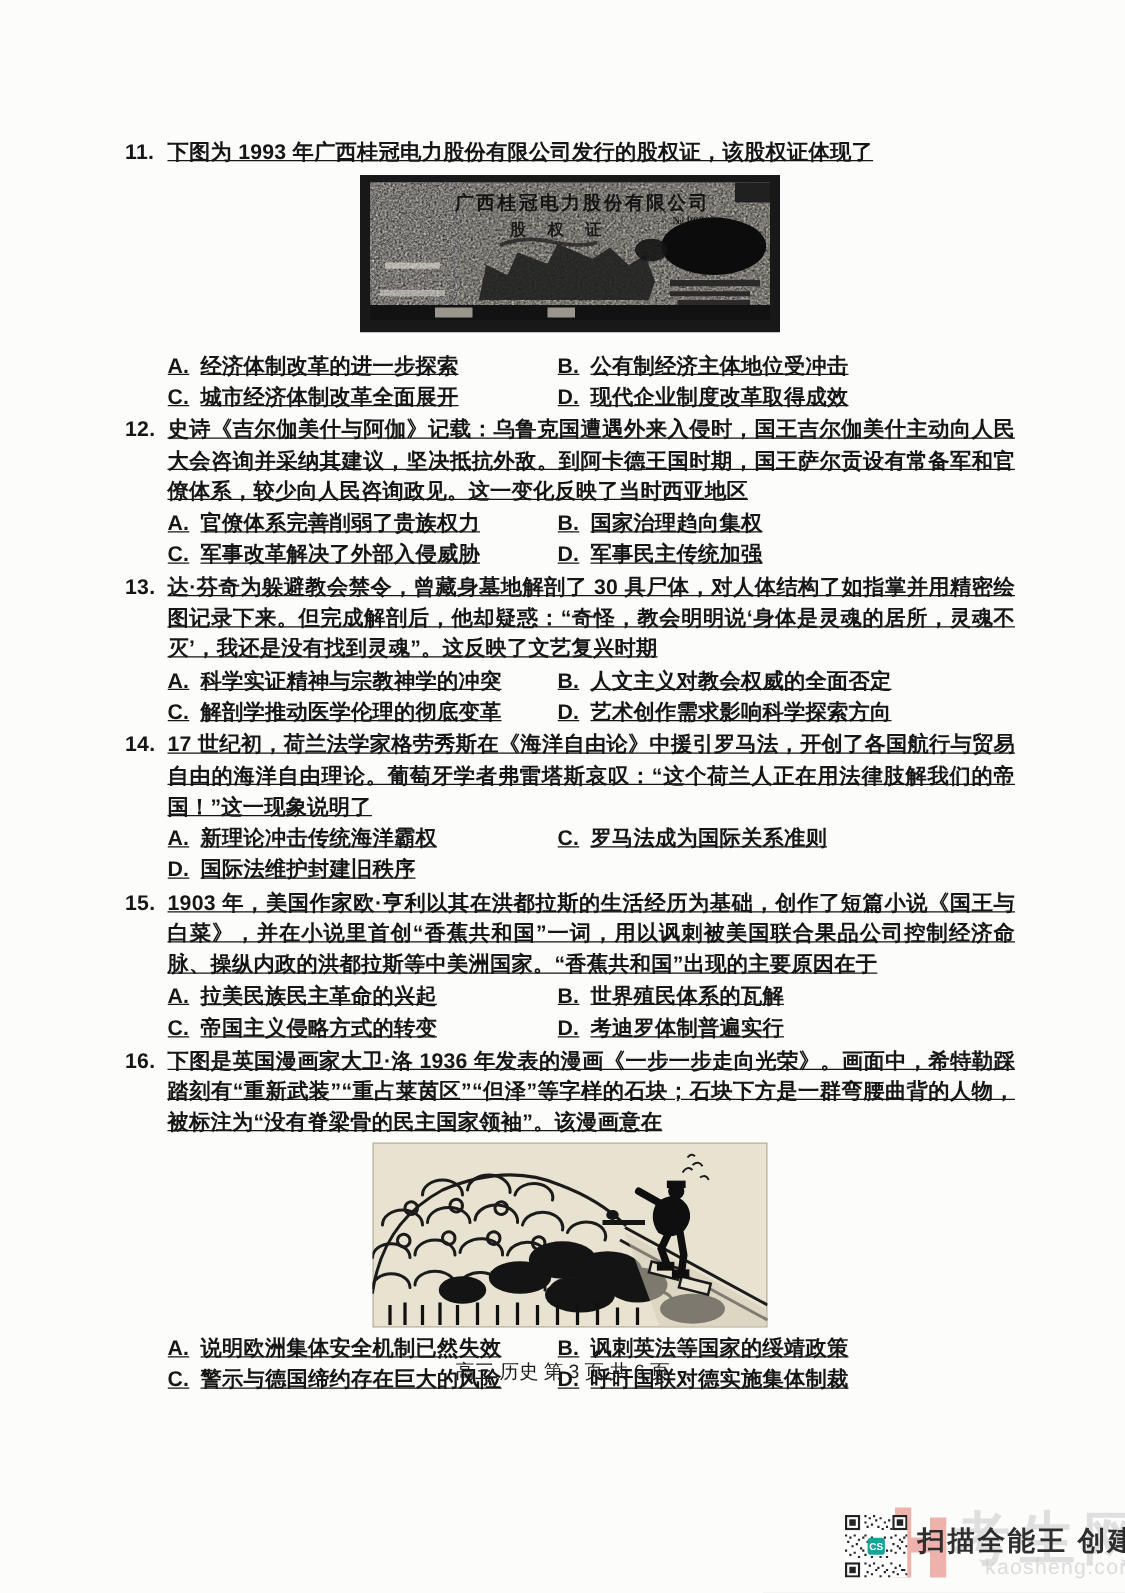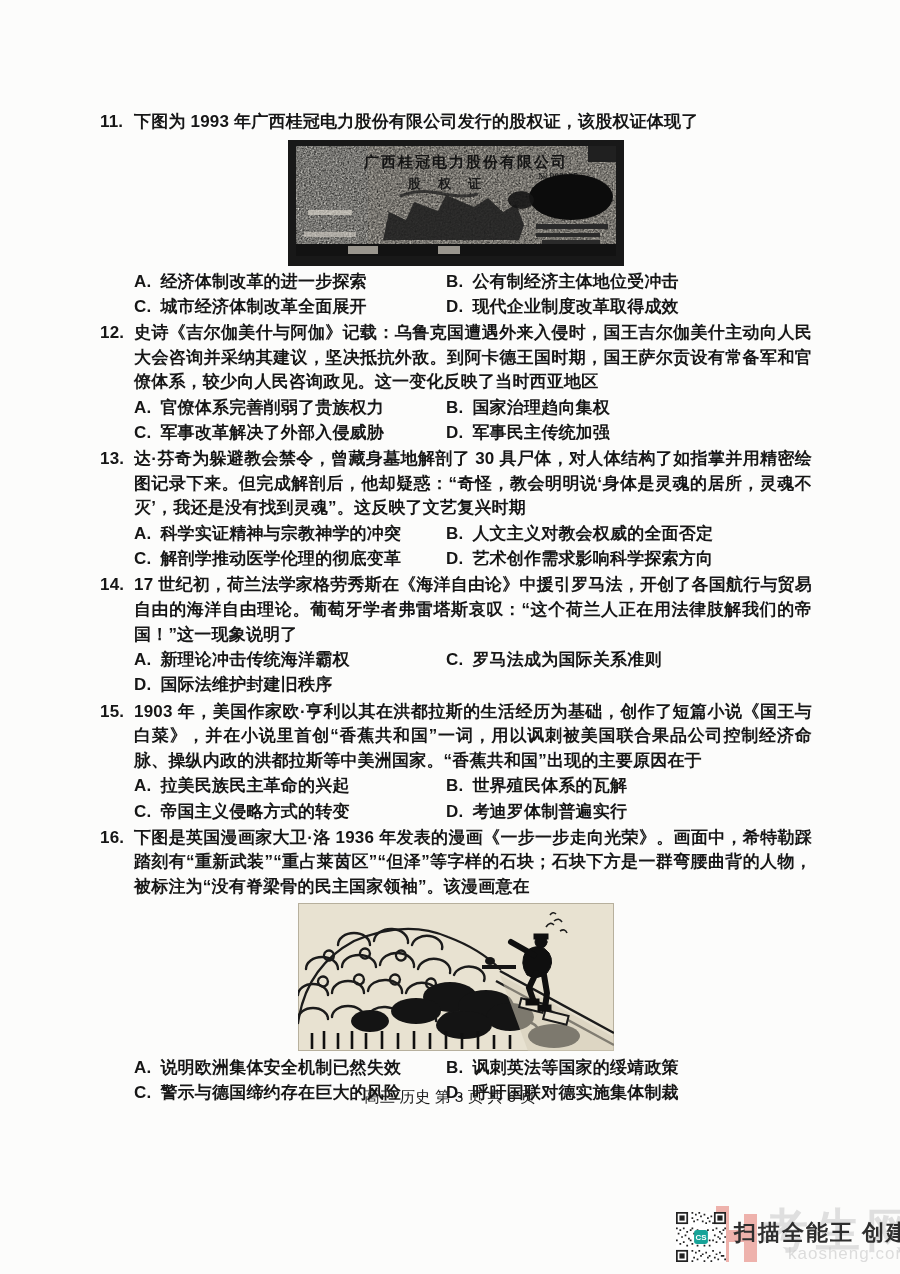--- a/index.html
+++ b/index.html
@@ -6,7 +6,7 @@
   body{width:900px;font-family:"Liberation Sans",sans-serif;background:#e9e9e9;}
   .sheet{position:relative;width:900px;height:1274px;background:#fcfcfb;overflow:hidden;}
   .content{position:absolute;left:100px;top:110px;width:712px;font-size:17px;
-           line-height:24.6px;font-weight:600;color:#161616;text-align:justify;letter-spacing:.2px;}
+           line-height:24.6px;font-weight:600;color:#161616;text-align:justify;letter-spacing:.2px;text-decoration:underline;}
   .q{margin-bottom:2px;}
   .stem{position:relative;padding-left:34px;}
   .qnum{position:absolute;left:0;top:0;}

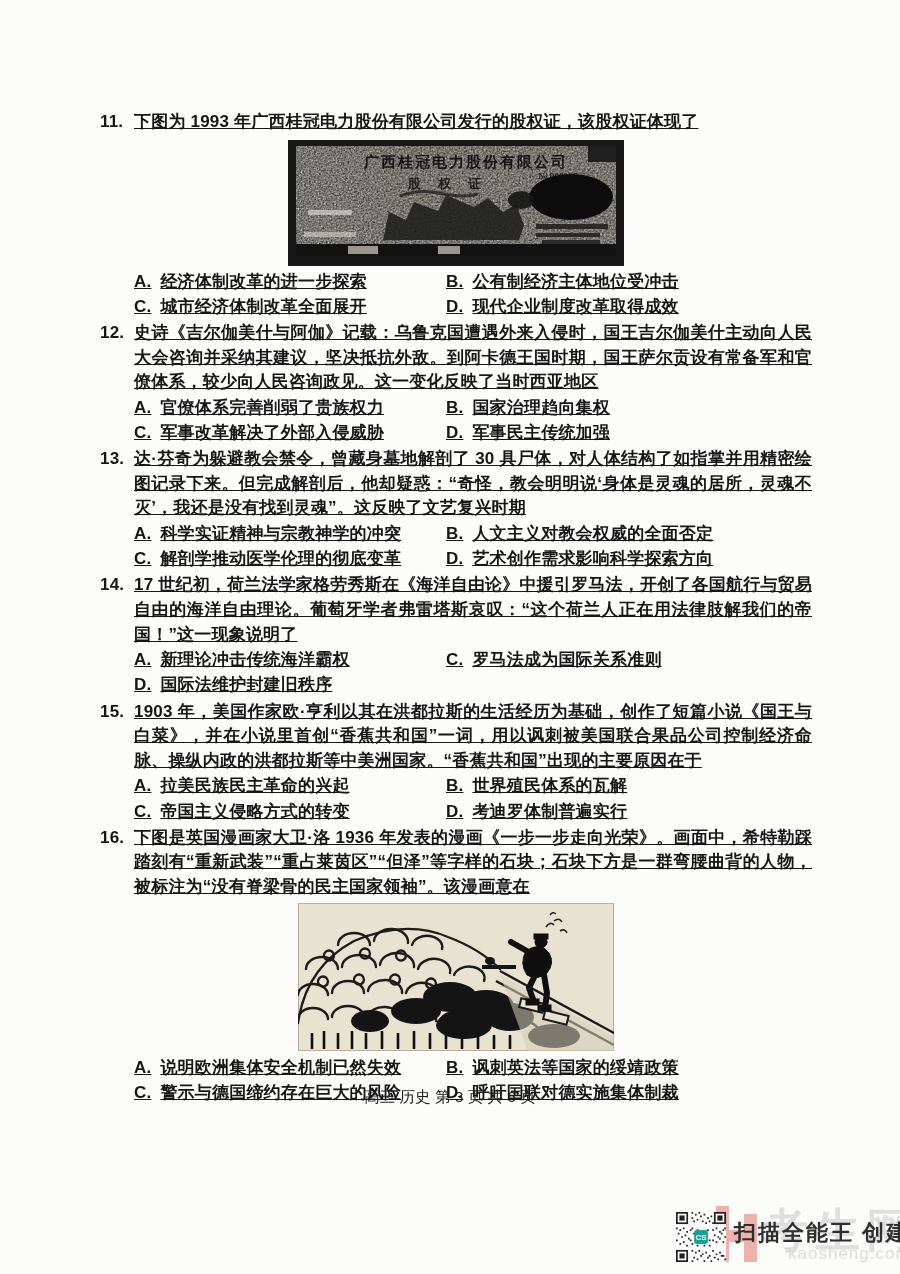--- a/index.html
+++ b/index.html
@@ -14,7 +14,7 @@
   .opt{white-space:nowrap;overflow:hidden;}
   .opt .ol{margin-right:9px;}
   .fig{display:block;}
-  .fig-cert{width:336px;height:126px;margin:5px auto 3px auto;}
+  .fig-cert{width:336px;height:126px;margin:5px auto 14px auto;}
   .fig-cartoon{width:316px;height:148px;margin:3px auto 4px auto;}
   .footer{position:absolute;top:1087px;left:0;right:0;text-align:center;
           font-size:15.5px;font-weight:400;color:#1b1b1b;}

